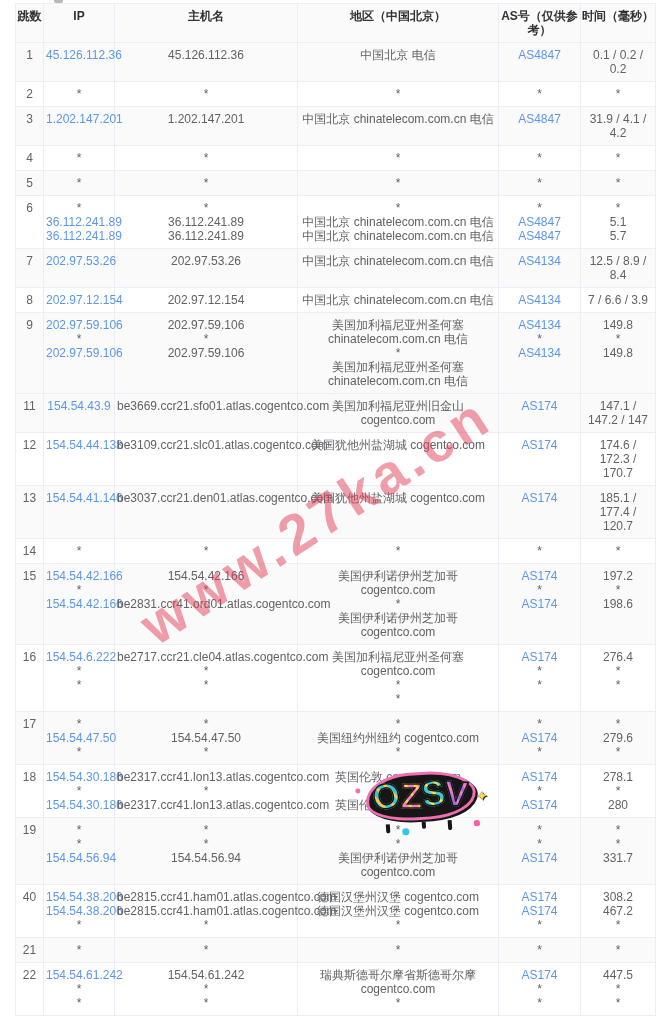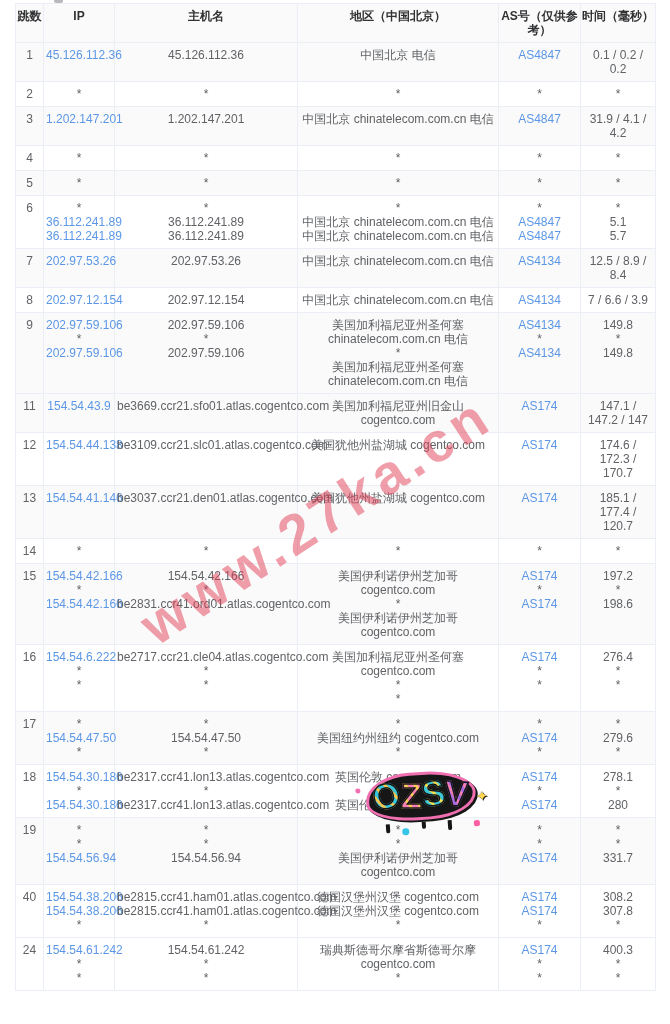--- a/index.html
+++ b/index.html
@@ -537,7 +537,7 @@
           </td>
           <td>
             <div class="ln">308.2</div>
-            <div class="ln">307.8</div>
+            <div class="ln">467.2</div>
             <div class="ln">*</div>
           </td>
         </tr>

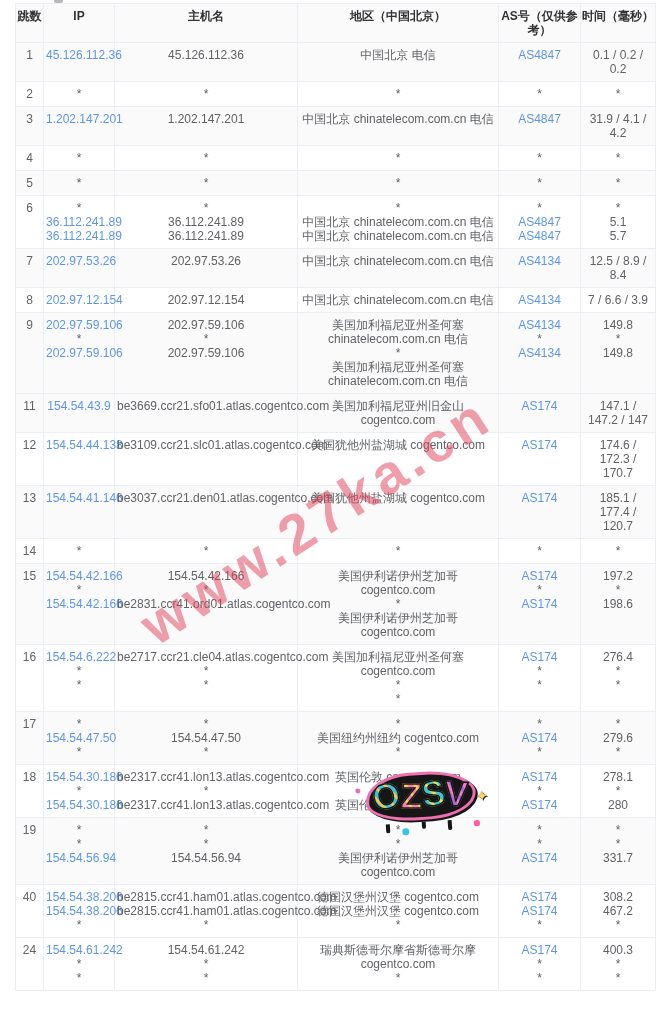--- a/index.html
+++ b/index.html
@@ -541,6 +541,26 @@
             <div class="ln">*</div>
           </td>
         </tr>
+        <tr class="stripe">
+          <td>
+            <div class="ln">21</div>
+          </td>
+          <td>
+            <div class="ln">*</div>
+          </td>
+          <td>
+            <div class="ln">*</div>
+          </td>
+          <td>
+            <div class="ln">*</div>
+          </td>
+          <td>
+            <div class="ln">*</div>
+          </td>
+          <td>
+            <div class="ln">*</div>
+          </td>
+        </tr>
         <tr>
           <td>
             <div class="ln">24</div>

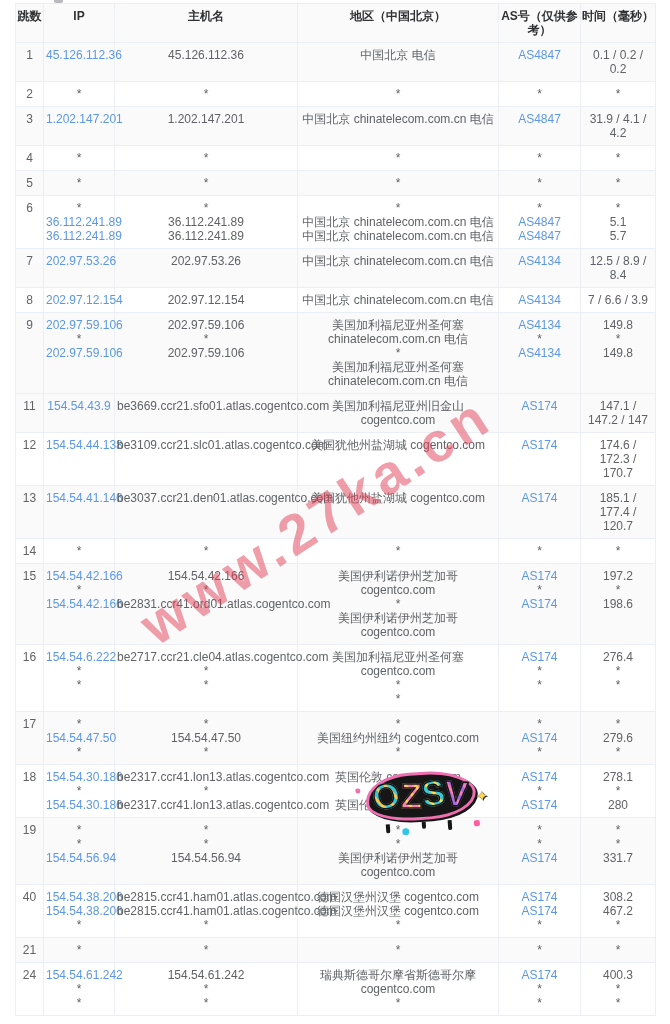--- a/index.html
+++ b/index.html
@@ -563,7 +563,7 @@
         </tr>
         <tr>
           <td>
-            <div class="ln">24</div>
+            <div class="ln">22</div>
           </td>
           <td>
             <div class="ln lnk">154.54.61.242</div>

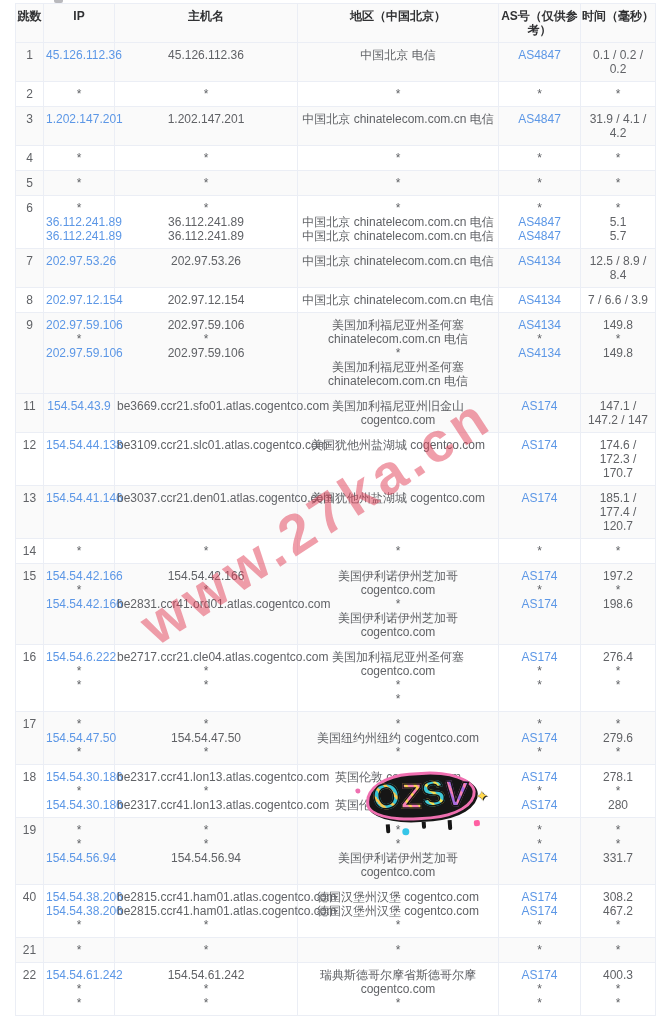--- a/index.html
+++ b/index.html
@@ -585,7 +585,7 @@
             <div class="ln">*</div>
           </td>
           <td>
-            <div class="ln">400.3</div>
+            <div class="ln">447.5</div>
             <div class="ln">*</div>
             <div class="ln">*</div>
           </td>

